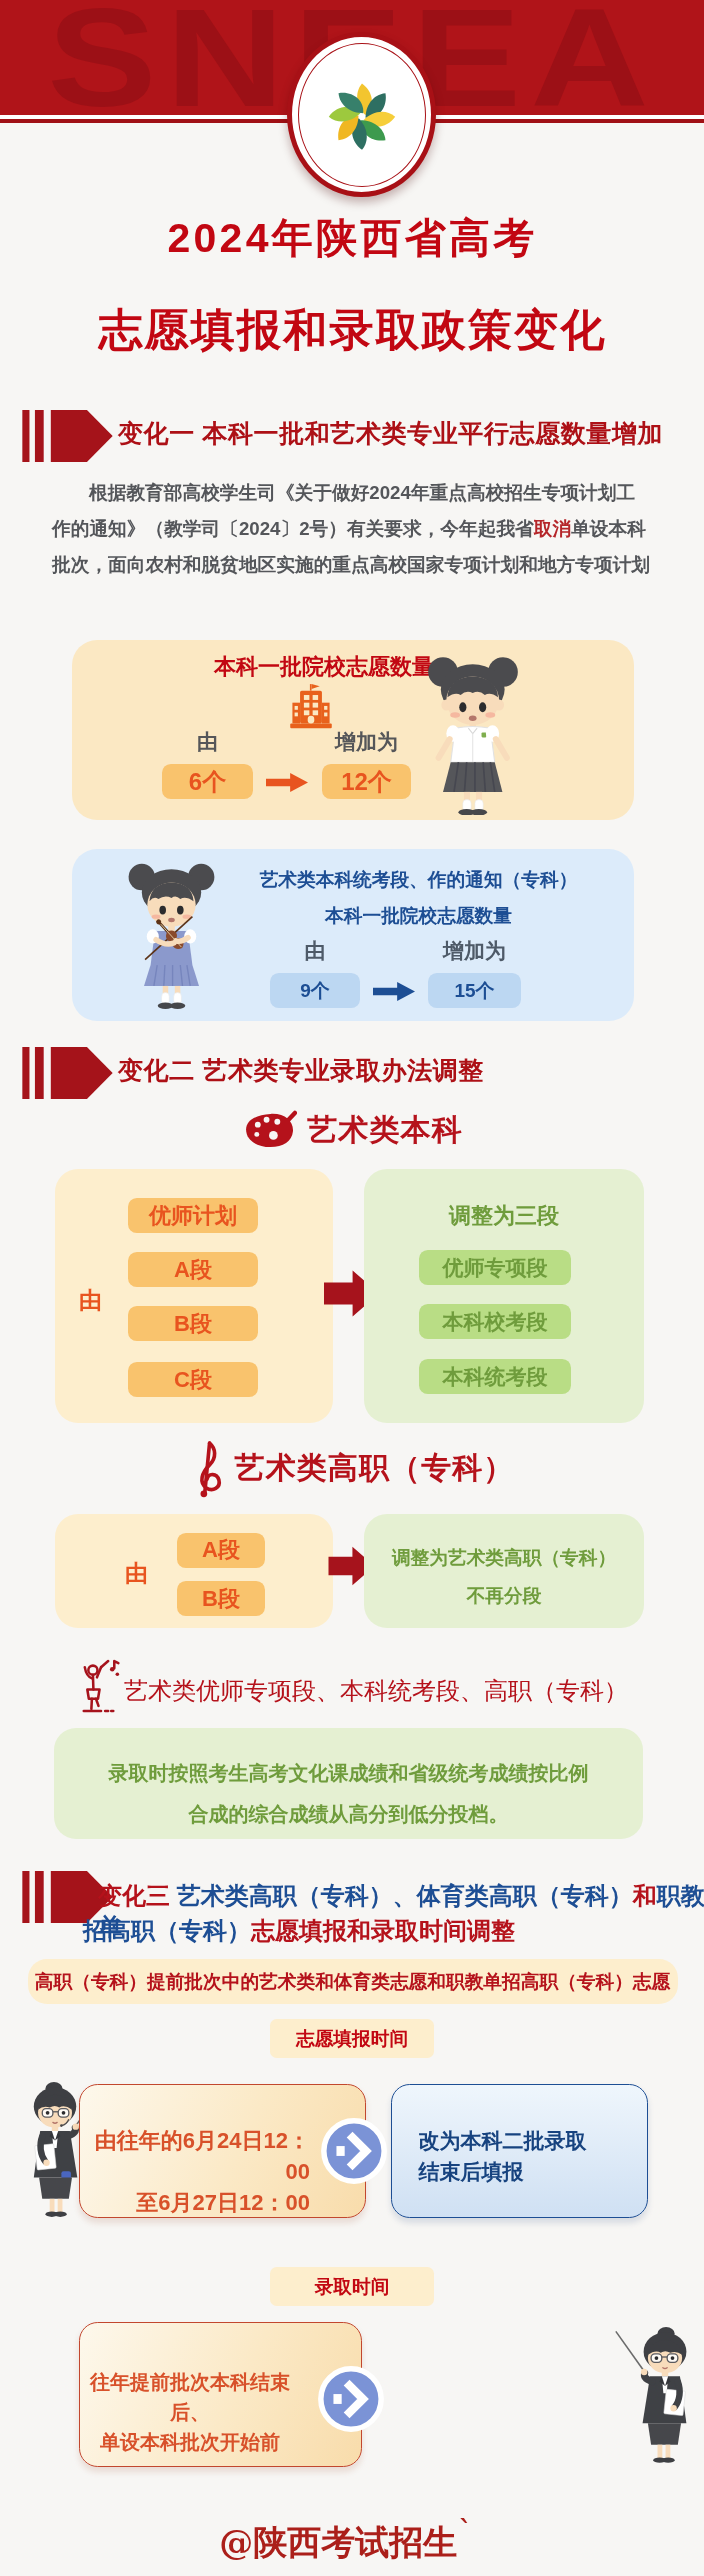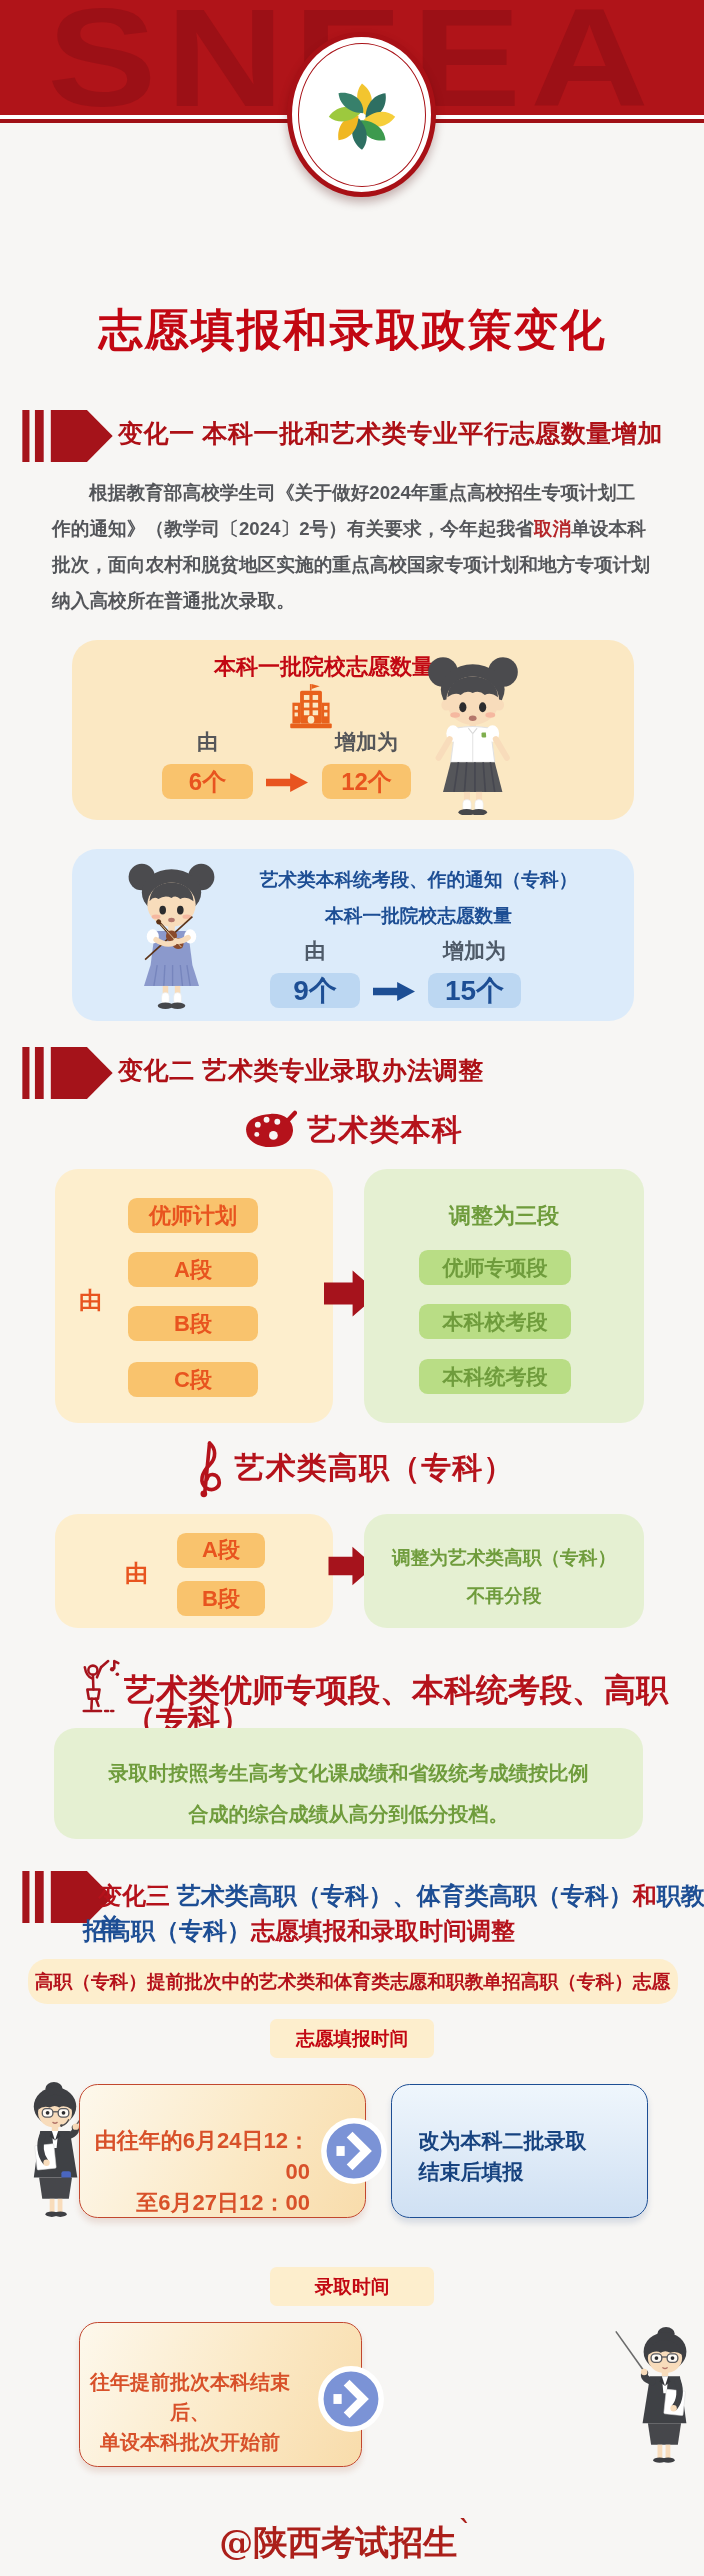--- a/index.html
+++ b/index.html
@@ -122,6 +122,7 @@
     </svg>
   </div>
 
+  <div class="abs title-main title1">2024年陕西省高考</div>
   <div class="abs title-main title2">志愿填报和录取政策变化</div>
 
   <svg class="abs marker" style="left:22px;top:410px" viewBox="0 0 165 95">

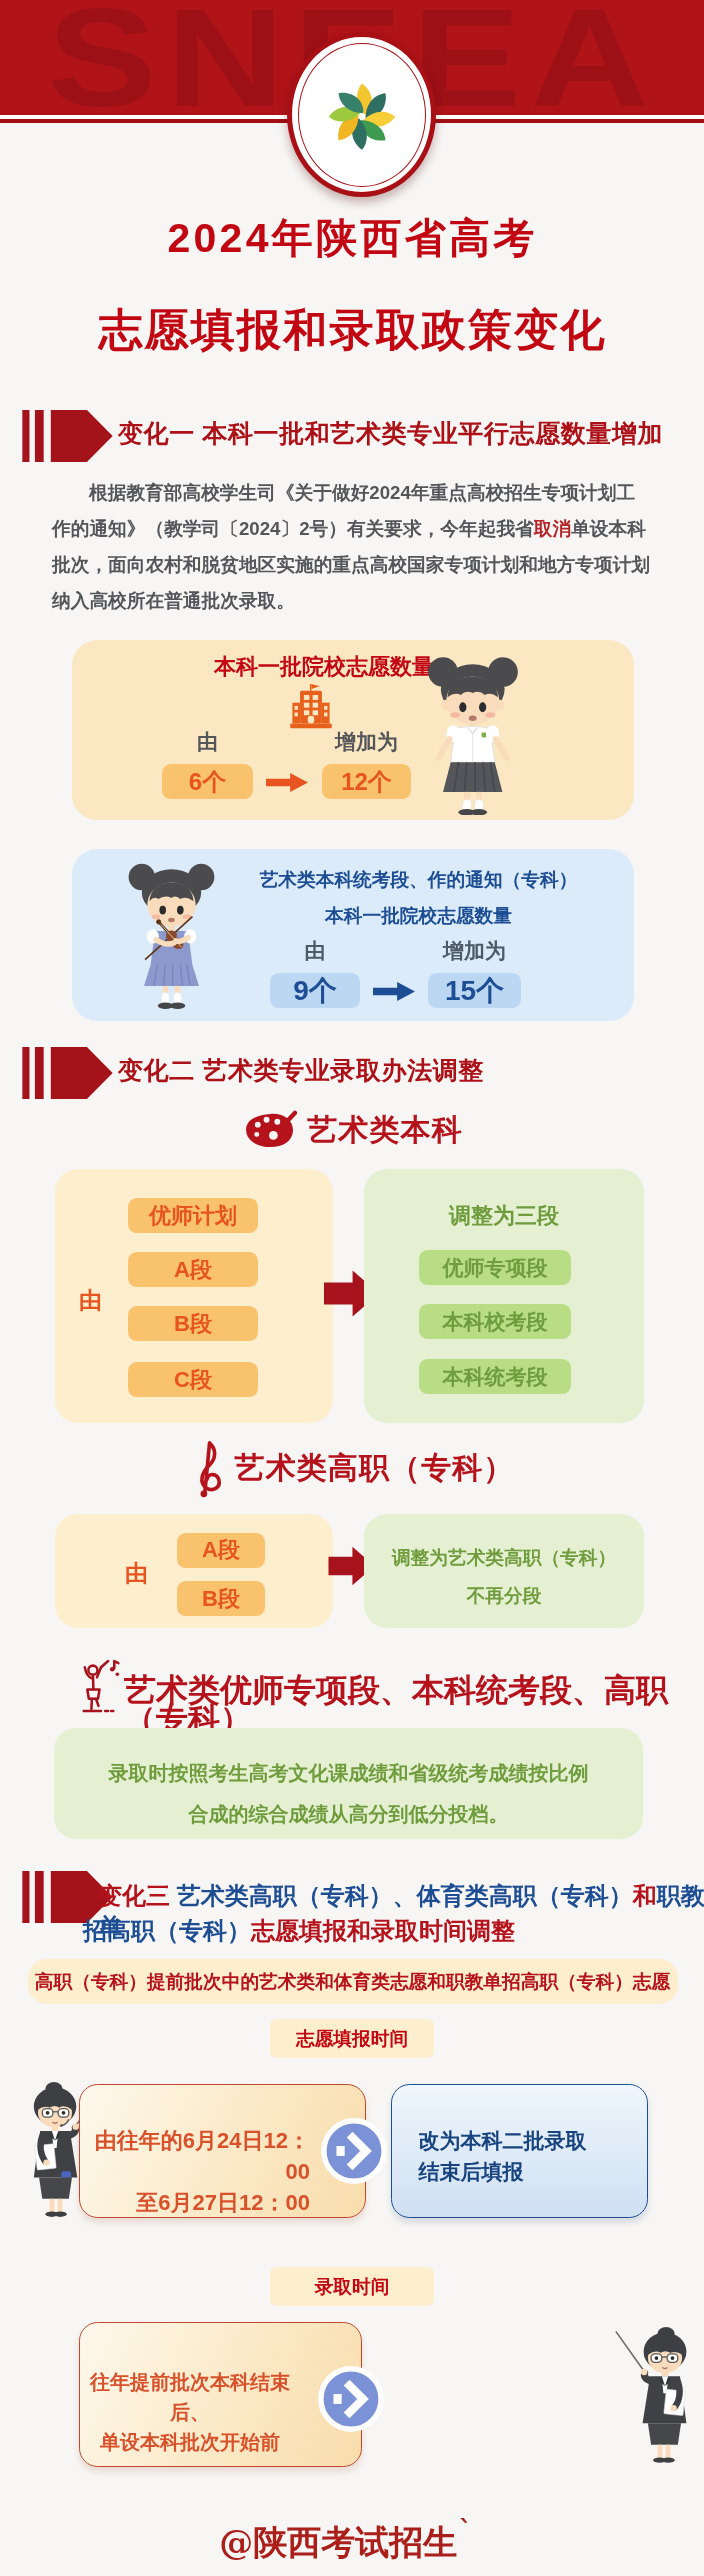--- a/index.html
+++ b/index.html
@@ -138,7 +138,6 @@
       <span>作的通知》（教学司〔2024〕2号）有关要求，今年起我省</span><span class="hl">取消</span><span>单设本科</span>
     </div>
     <div>批次，面向农村和脱贫地区实施的重点高校国家专项计划和地方专项计划</div>
-    <div>纳入高校所在普通批次录取。</div>
   </div>
 
   <div class="abs card1">

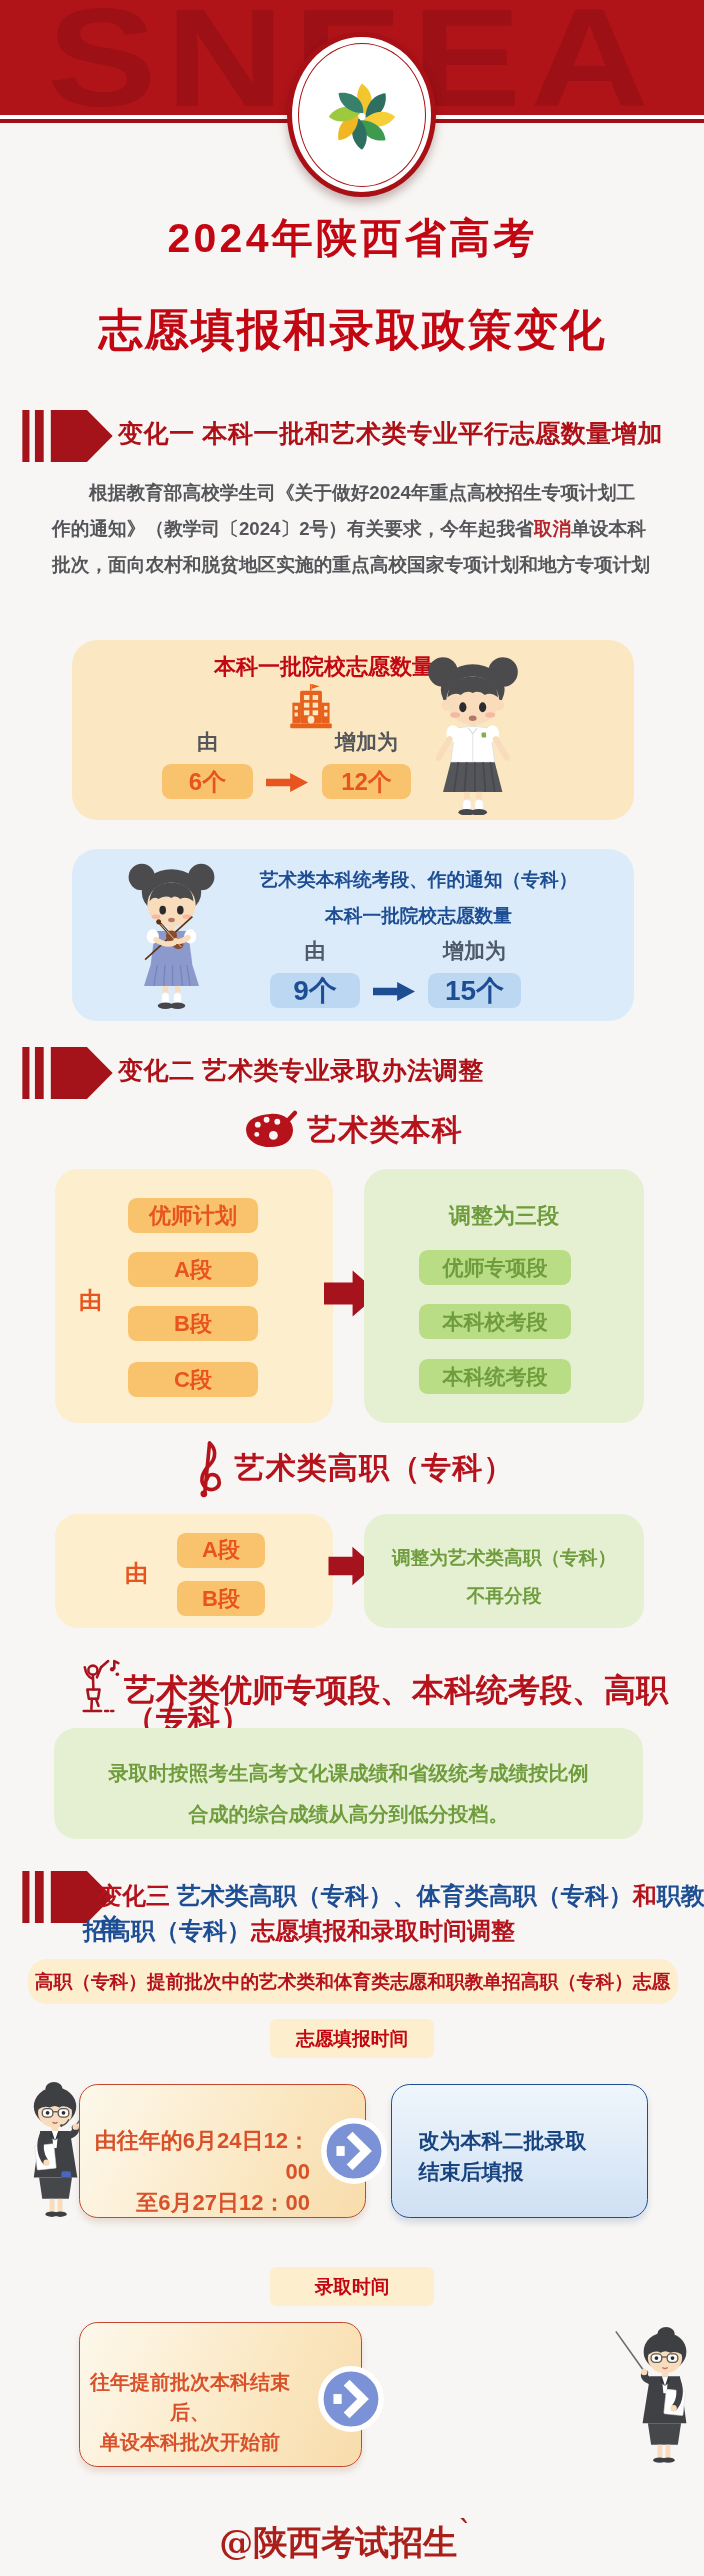--- a/index.html
+++ b/index.html
@@ -41,7 +41,7 @@
   .lbl{font-size:21px;font-weight:800;text-align:center;}
   .lbl-gray{color:#555659;} .lbl-blue{color:#4e5a68;}
   .box-orange{background:#f9c36d;border-radius:8.8px;color:#e8541f;font-size:24px;font-weight:800;}
-  .box-blue{background:#bcd7f2;border-radius:8.8px;color:#1d4e94;font-size:28px;font-weight:800;}
+  .box-blue{background:#bcd7f2;border-radius:8.8px;color:#1d4e94;font-size:19px;font-weight:800;}
   .box-green{background:#b9dd85;border-radius:8.8px;color:#6f9c3c;font-size:21px;font-weight:800;}
   .box-orange2{background:#f9c36d;border-radius:8.8px;color:#e8541f;font-size:22px;font-weight:800;}
 

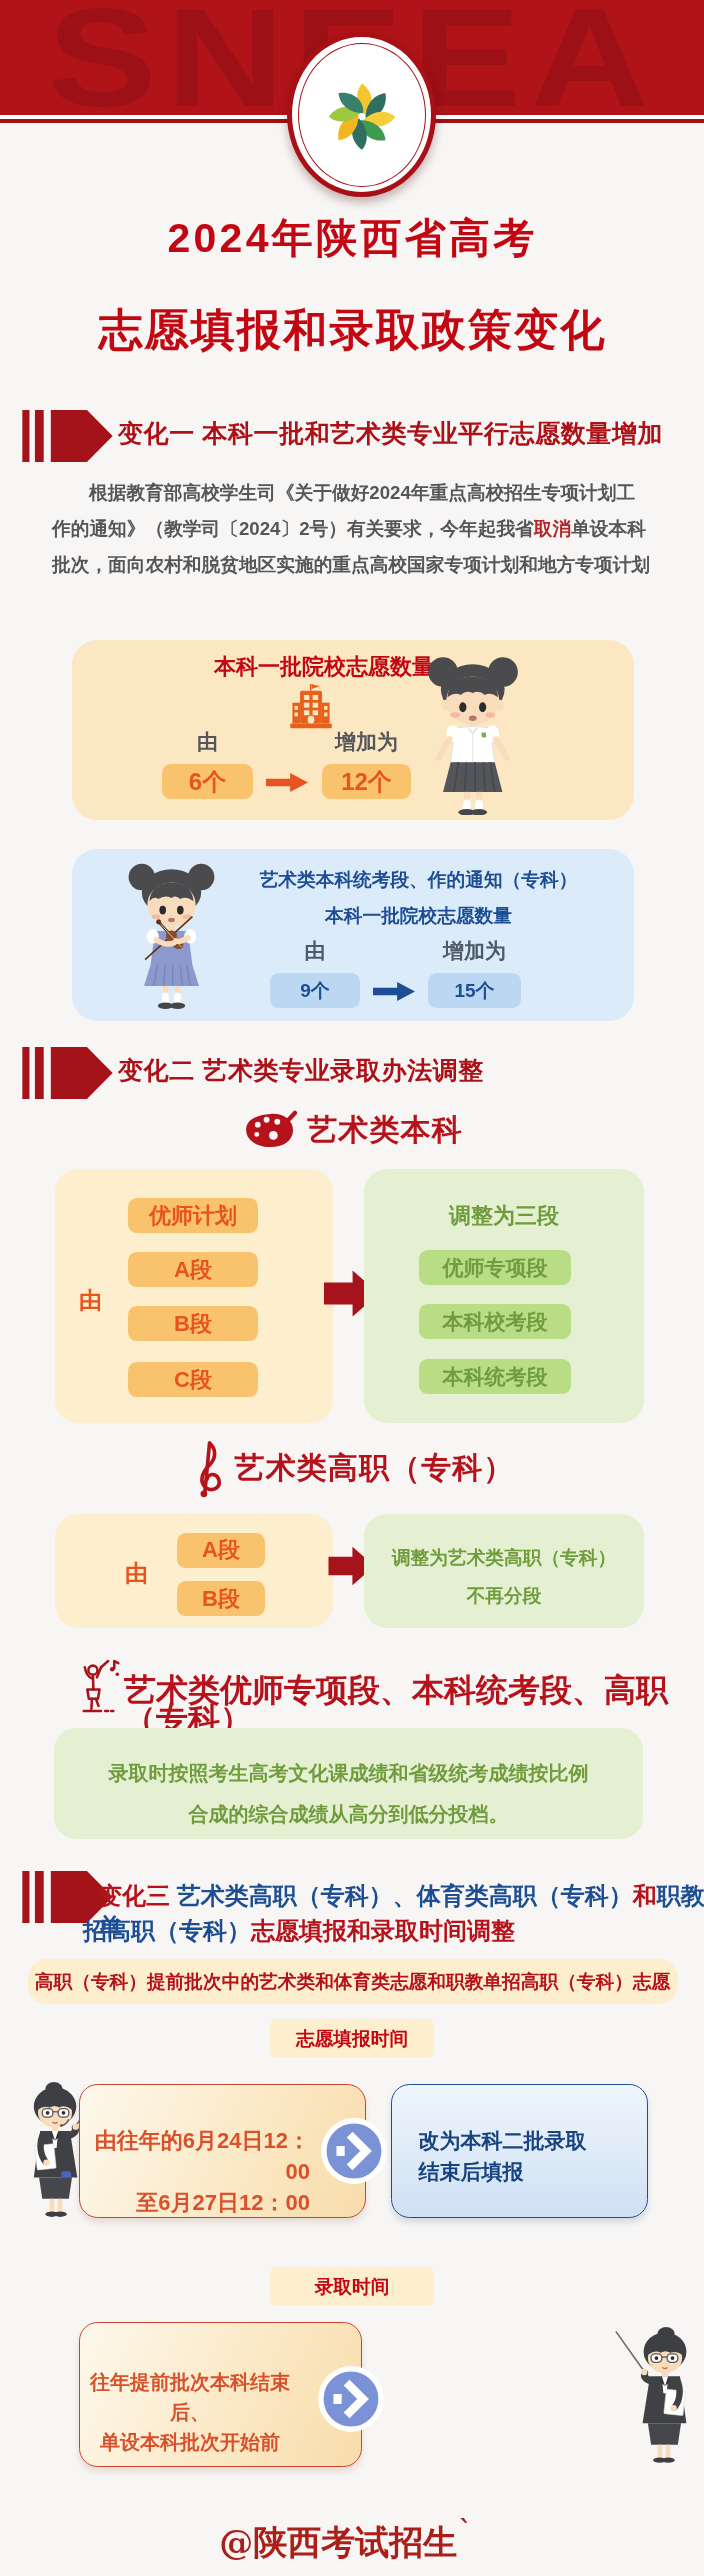--- a/index.html
+++ b/index.html
@@ -344,7 +344,7 @@
     <circle cx="74" cy="22" r="4.5" fill="#a6131c"></circle>
       <circle cx="84" cy="32" r="3.5" fill="#a6131c"></circle>
   </svg>
-  <div class="abs" style="left:124px;top:1676px;font-size:32px;font-weight:700;color:#b5121b;line-height:29px">艺术类优师专项段、本科统考段、高职（专科）</div>
+  <div class="abs" style="left:124px;top:1676px;font-size:24px;font-weight:400;color:#b5121b;line-height:29px">艺术类优师专项段、本科统考段、高职（专科）</div>
 
   <div class="abs note-card">
     <div class="abs note-line" style="left:0;top:33px">录取时按照考生高考文化课成绩和省级统考成绩按比例</div>

